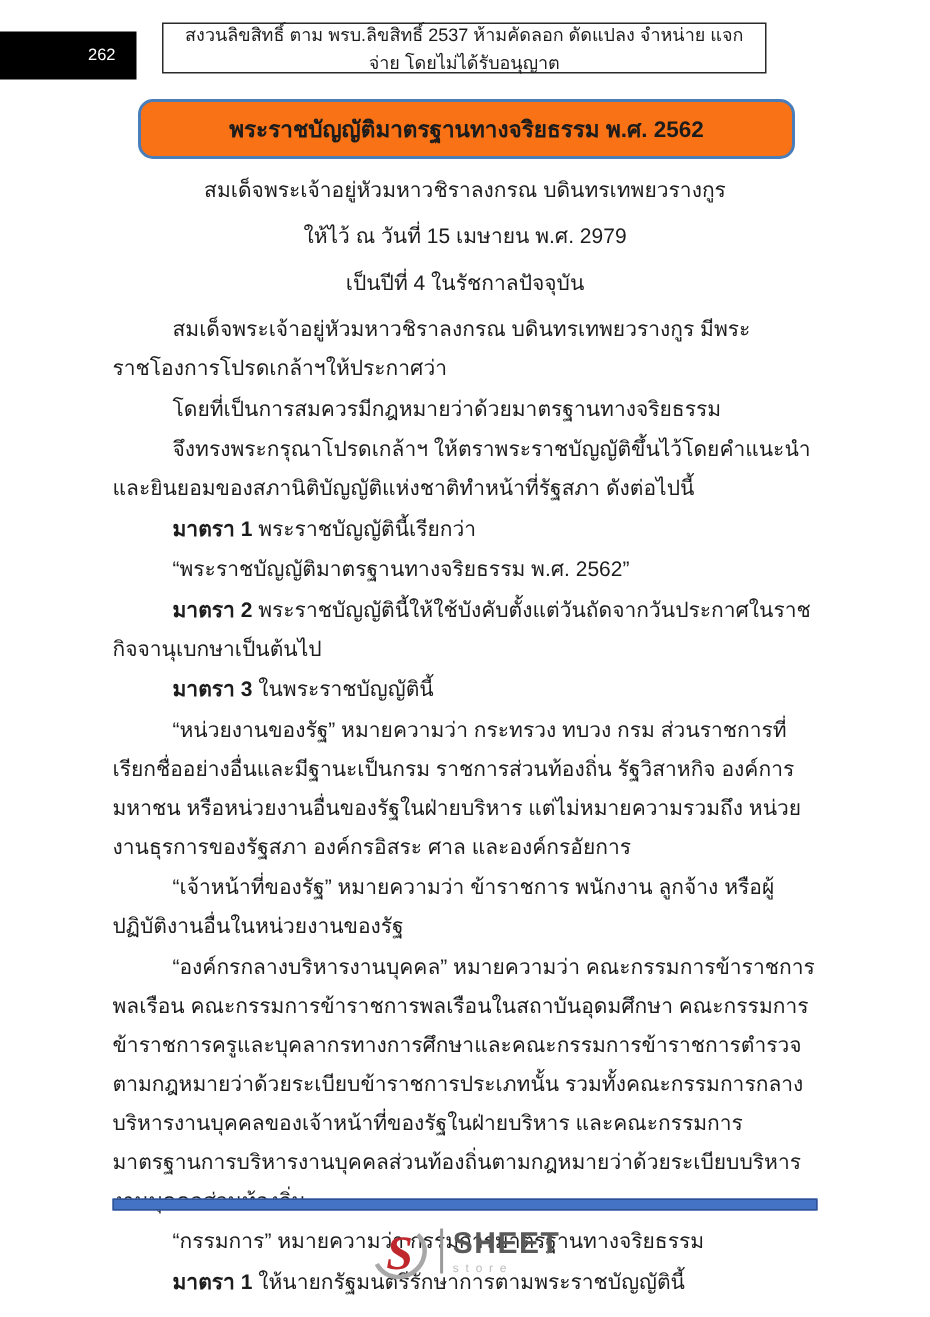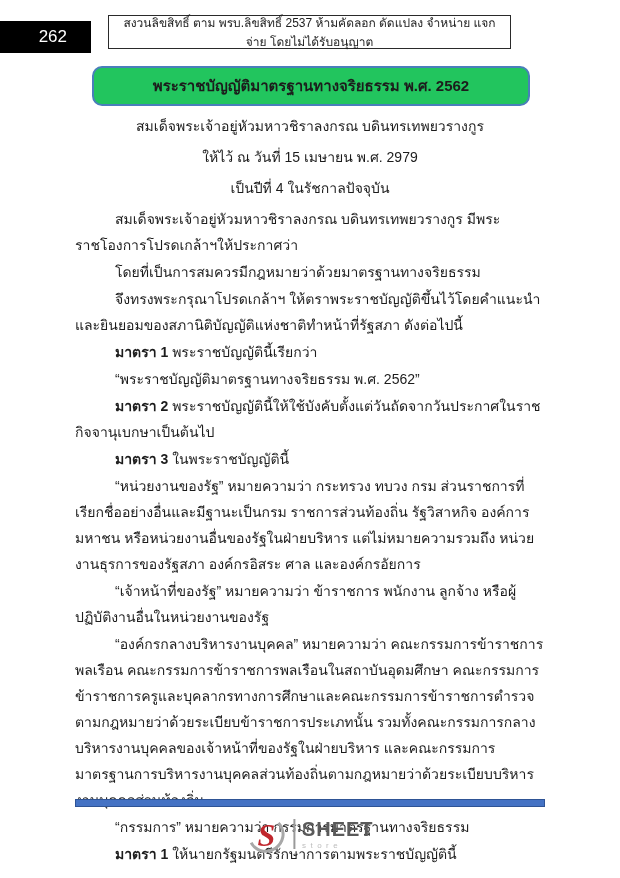--- a/index.html
+++ b/index.html
@@ -11,8 +11,8 @@
   .page-num-box {
     position:absolute; left:0; top:21px; width:91px; height:32px;
     background:#000; color:#fff; display:flex; align-items:center;
-    justify-content:flex-end; padding-right:24px; box-sizing:border-box;
-    font-size:17px;
+    justify-content:flex-end; padding-right:14px; box-sizing:border-box;
+    font-size:11px;
     text-align:center;
   }
   

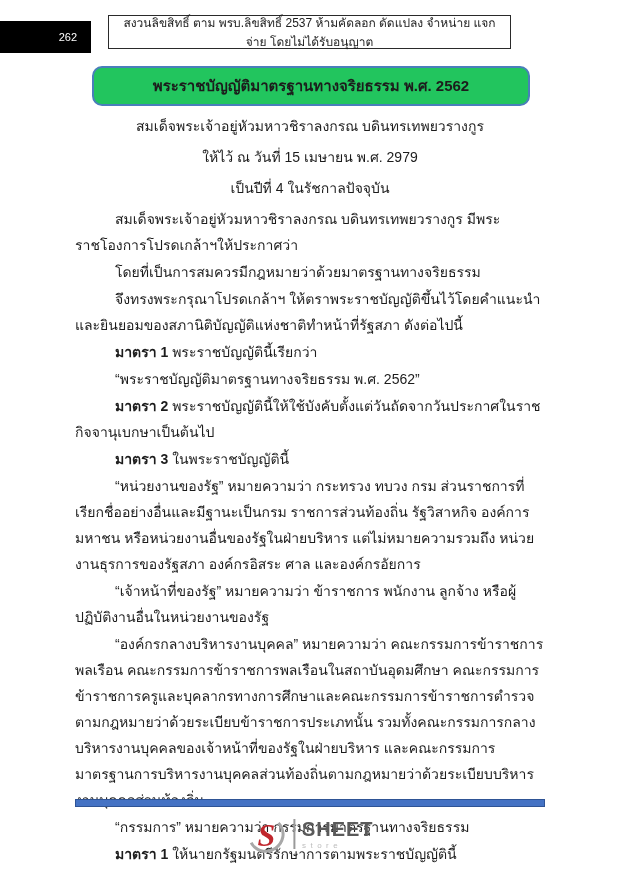--- a/index.html
+++ b/index.html
@@ -27,7 +27,7 @@
     position:absolute; left:92px; top:66px; width:438px; height:40px;
     border:2.5px solid #4a7ebb; border-radius:10px; box-sizing:border-box;
     display:flex; align-items:center; justify-content:center;
-    font-weight:bold; font-size:15px; background:#22c55e;
+    font-weight:bold; font-size:15px; background:#f97316;
   }
   
   .content {

